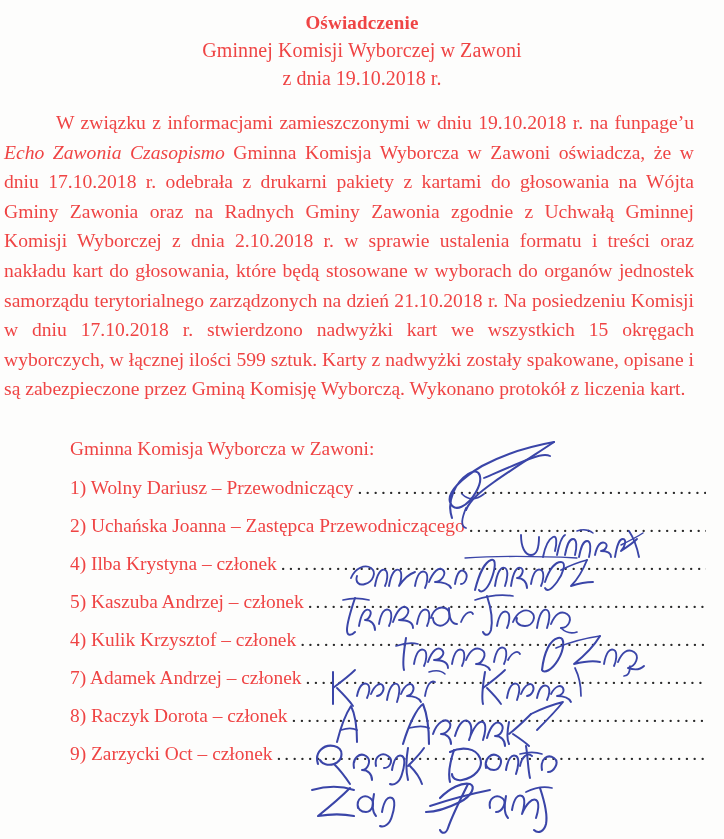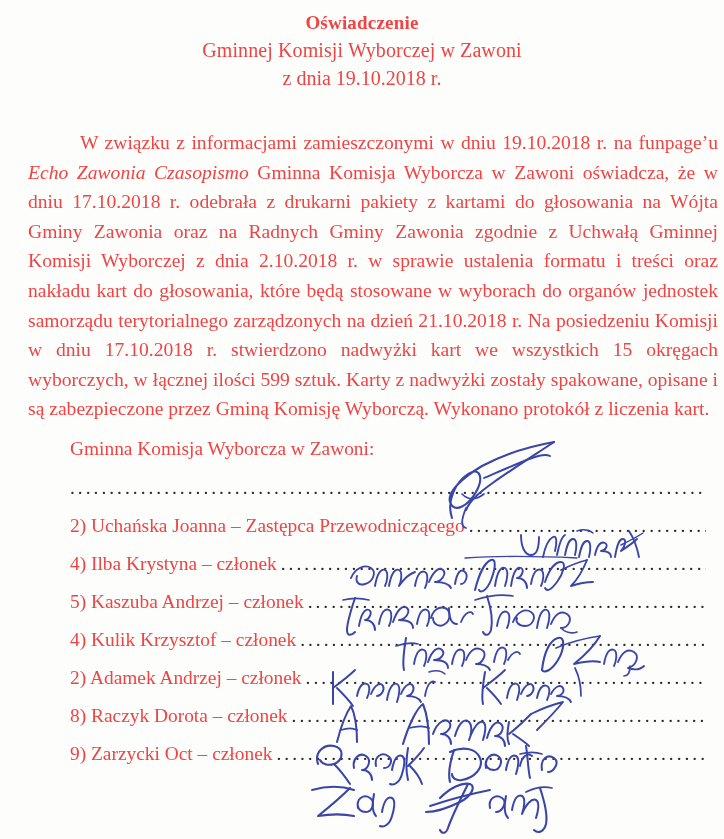--- a/index.html
+++ b/index.html
@@ -41,10 +41,9 @@
   
   .body-wrap {
     position: absolute;
-    left: 28px;
+    left: 4px;
     top: 108px;
     width: 690px;
-    margin-top: 20px;
   }
   .body-par {
     text-align: justify;

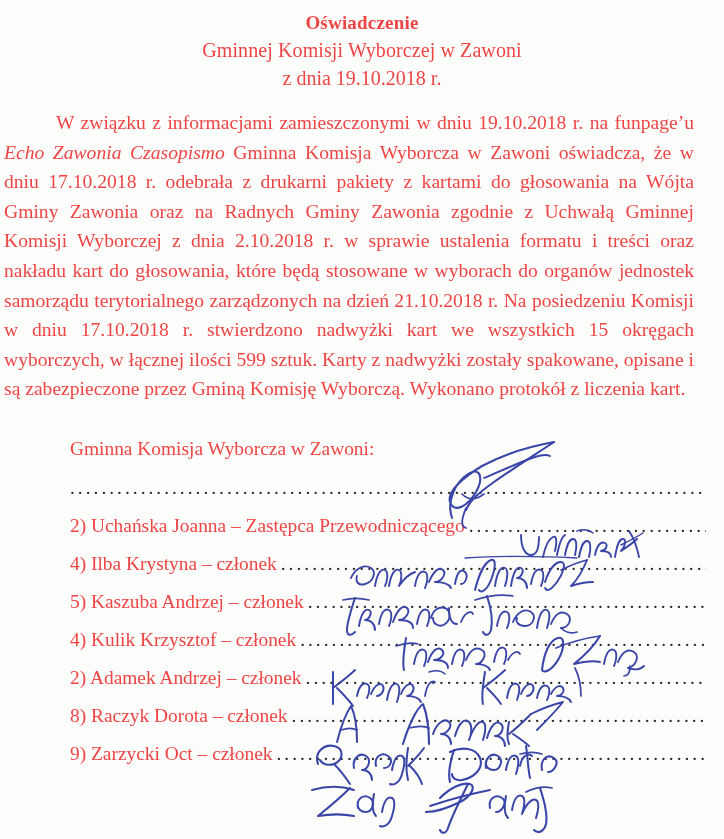--- a/index.html
+++ b/index.html
@@ -137,6 +137,7 @@
     <div class="sig-heading">Gminna Komisja Wyborcza w Zawoni:</div>
 
     <div class="sig-row">
+      <span class="sig-label">1) Wolny Dariusz – Przewodniczący </span>
       <span class="sig-dots"></span>
     </div>
 

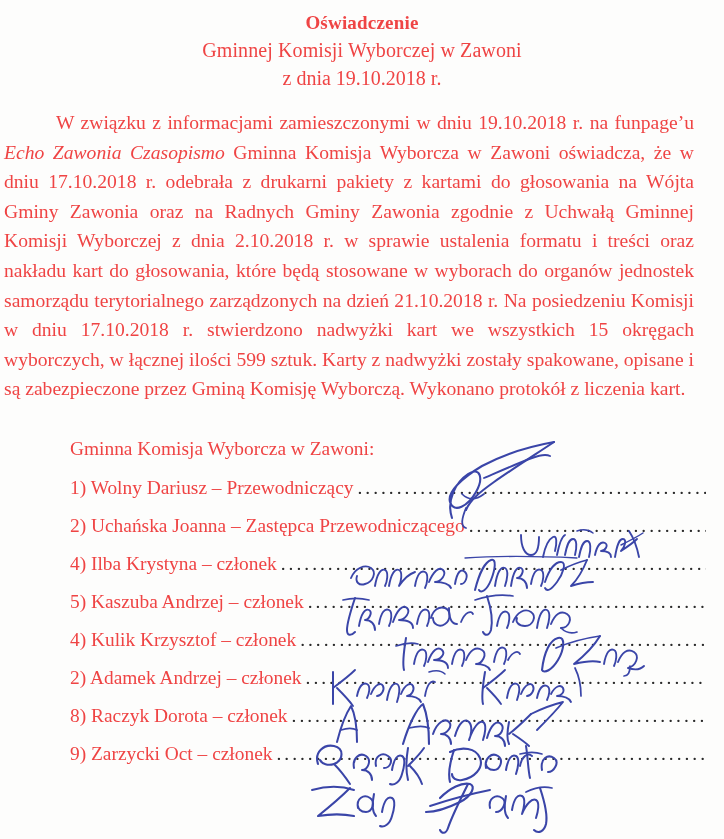--- a/index.html
+++ b/index.html
@@ -163,7 +163,7 @@
     </div>
 
     <div class="sig-row">
-      <span class="sig-label">2) Adamek Andrzej – członek </span>
+      <span class="sig-label">7) Adamek Andrzej – członek </span>
       <span class="sig-dots"></span>
     </div>
 

